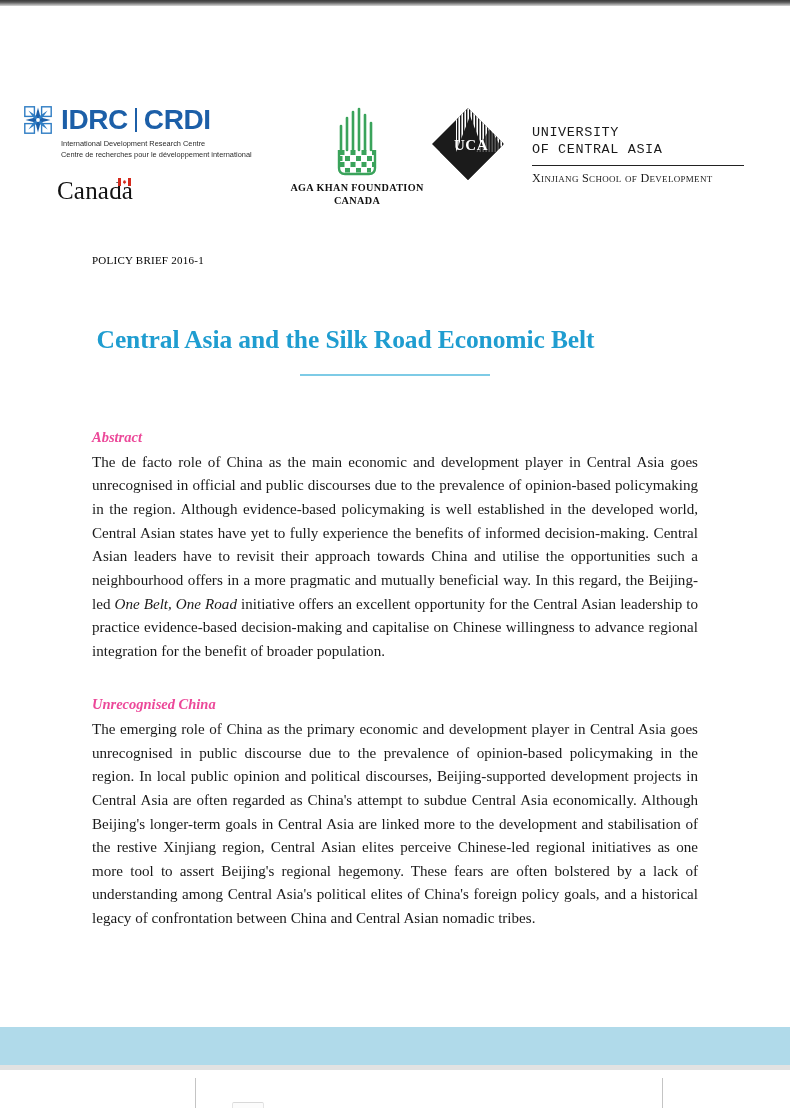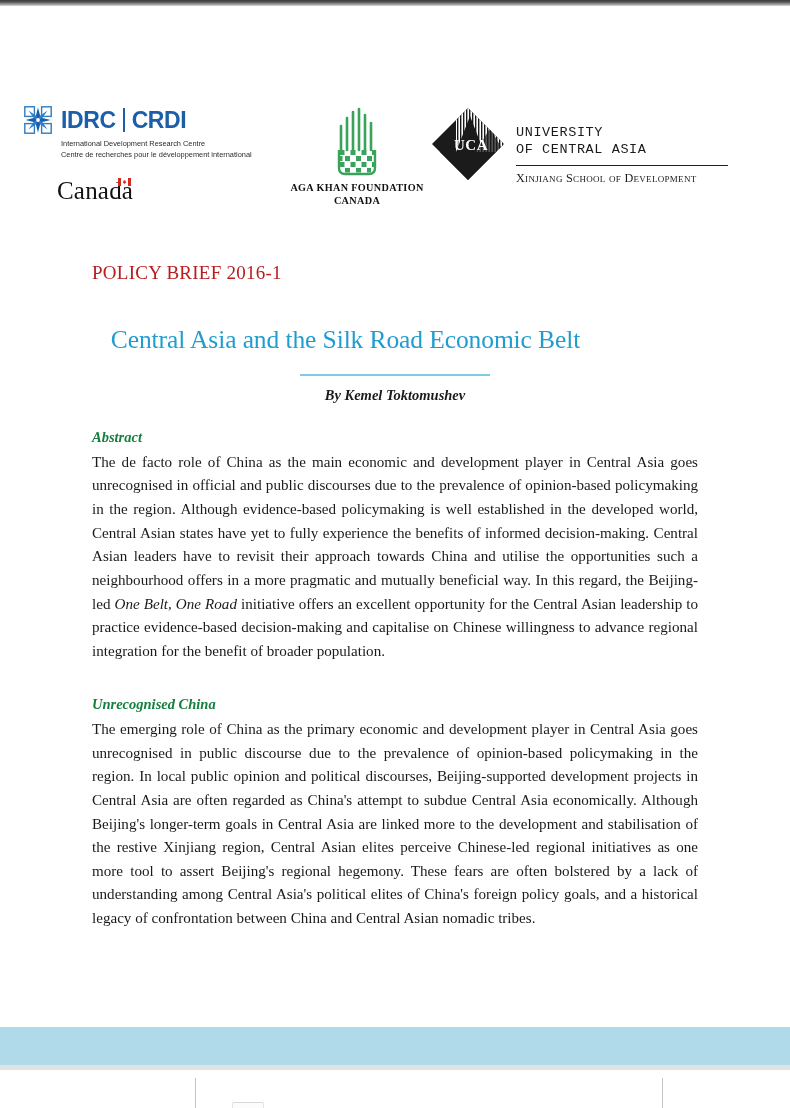--- a/index.html
+++ b/index.html
@@ -68,7 +68,7 @@
   #idrc-wordmark {
     font-family: "Liberation Sans", sans-serif;
     font-weight: bold;
-    font-size: 23px;
+    font-size: 28px;
     color: #1c5fa8;
     letter-spacing: -0.4px;
     line-height: 1;

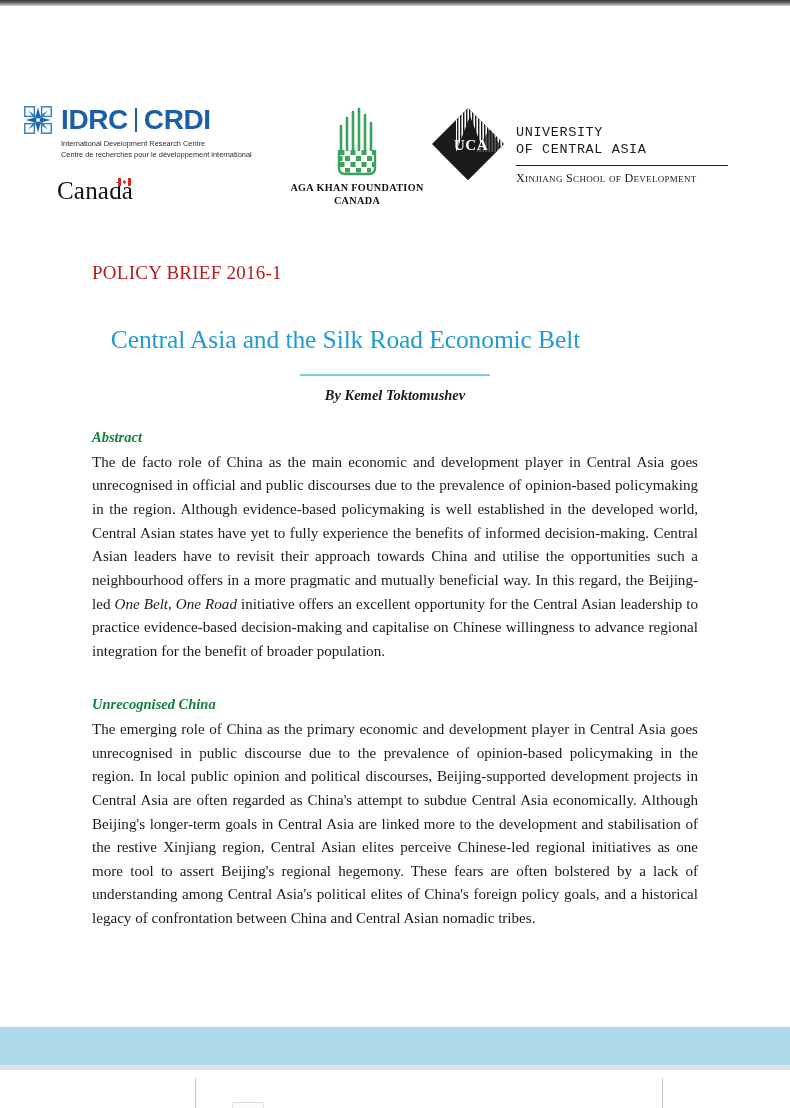--- a/index.html
+++ b/index.html
@@ -161,7 +161,7 @@
     width: 350px;
     display: flex;
     align-items: flex-start;
-    gap: 10px;
+    gap: 26px;
   }
   #uca-diamond-wrap {
     position: relative;

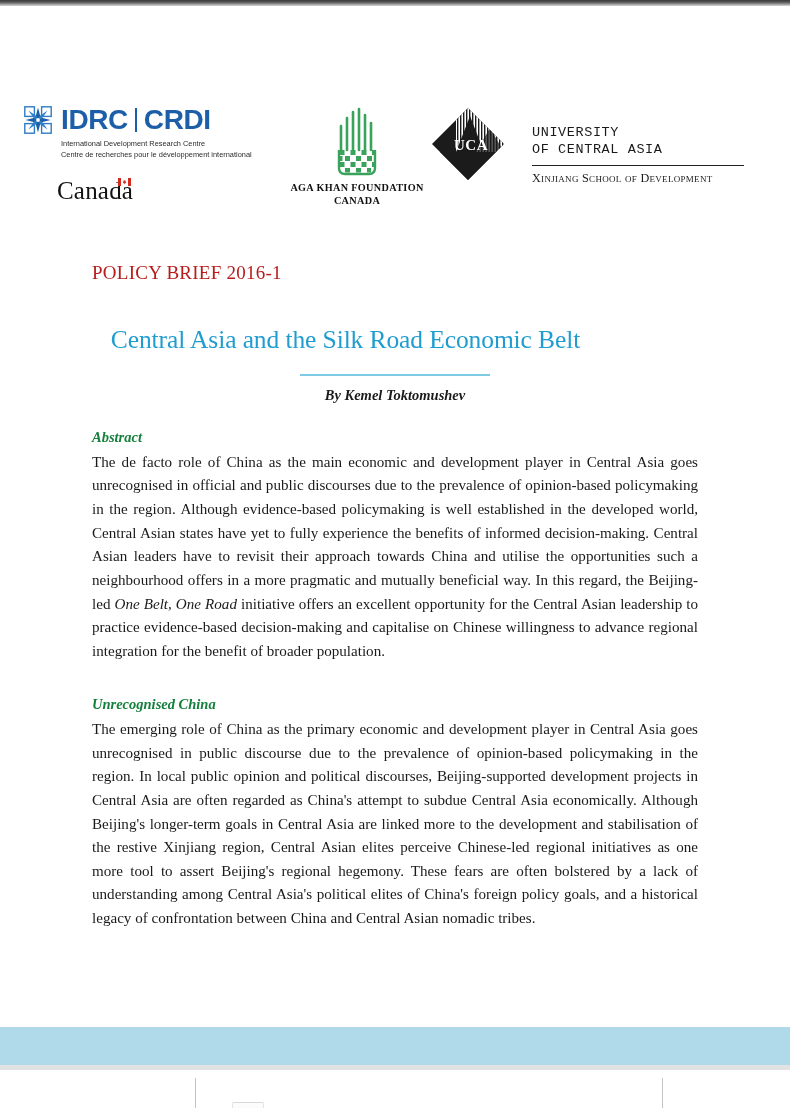--- a/index.html
+++ b/index.html
@@ -204,10 +204,10 @@
   
   #policy-brief-label {
     position: absolute;
-    left: 92px; top: 256px;
-    font-family: "Liberation Serif", serif;
-    font-size: 19px;
-    color: #b91c1c;
+    left: 92px; top: 248px;
+    font-family: "Liberation Serif", serif;
+    font-size: 11px;
+    color: #000000;
     letter-spacing: 0.25px;
   }
 

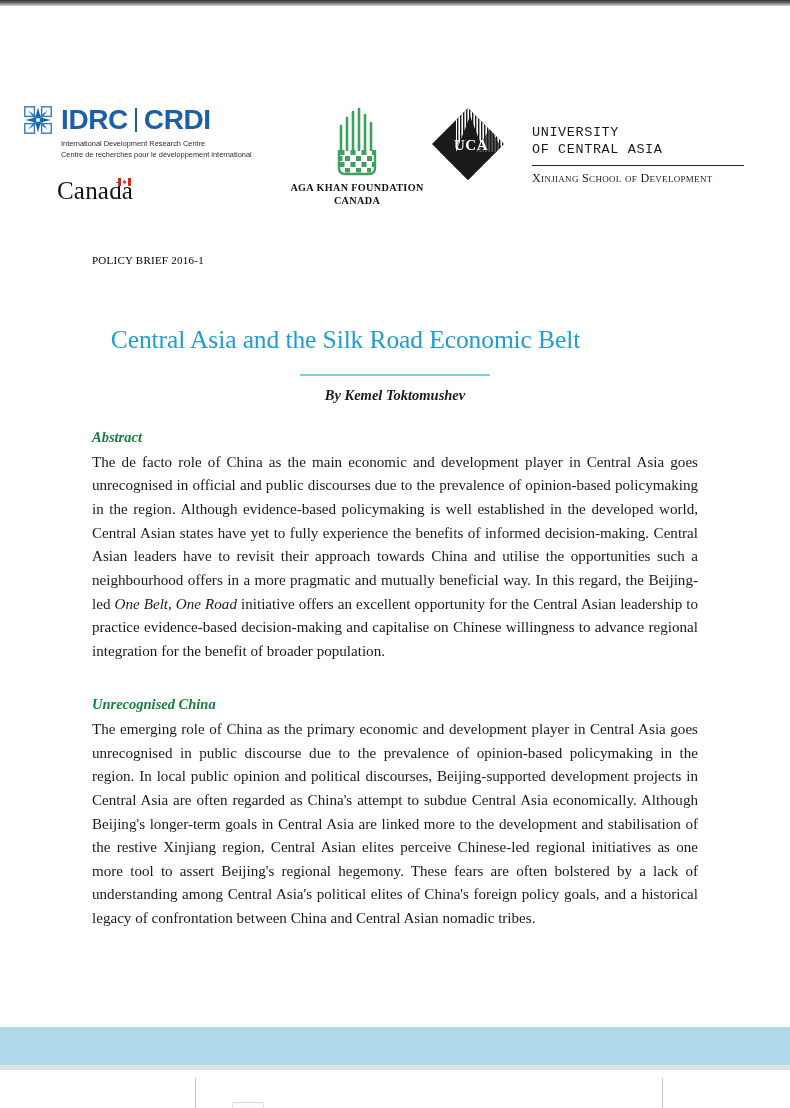--- a/index.html
+++ b/index.html
@@ -218,7 +218,7 @@
     width: 691px;
     text-align: center;
     font-family: "Liberation Serif", serif;
-    font-weight: normal;
+    font-weight: bold;
     font-size: 25.5px;
     color: #1f9dd0;
     letter-spacing: -0.1px;

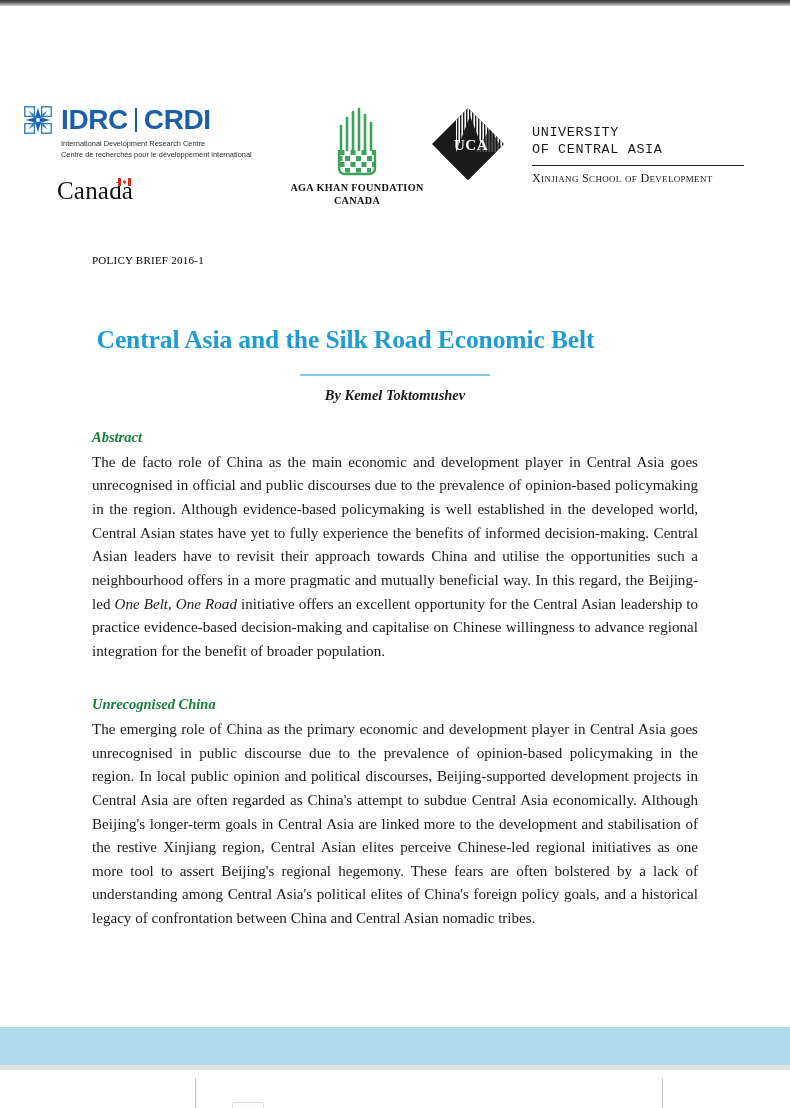--- a/index.html
+++ b/index.html
@@ -457,7 +457,6 @@
 
   <div id="doc-title">Central Asia and the Silk Road Economic Belt</div>
   <div id="title-rule"></div>
-  <div id="doc-byline">By Kemel Toktomushev</div>
 
   <div id="content">
 

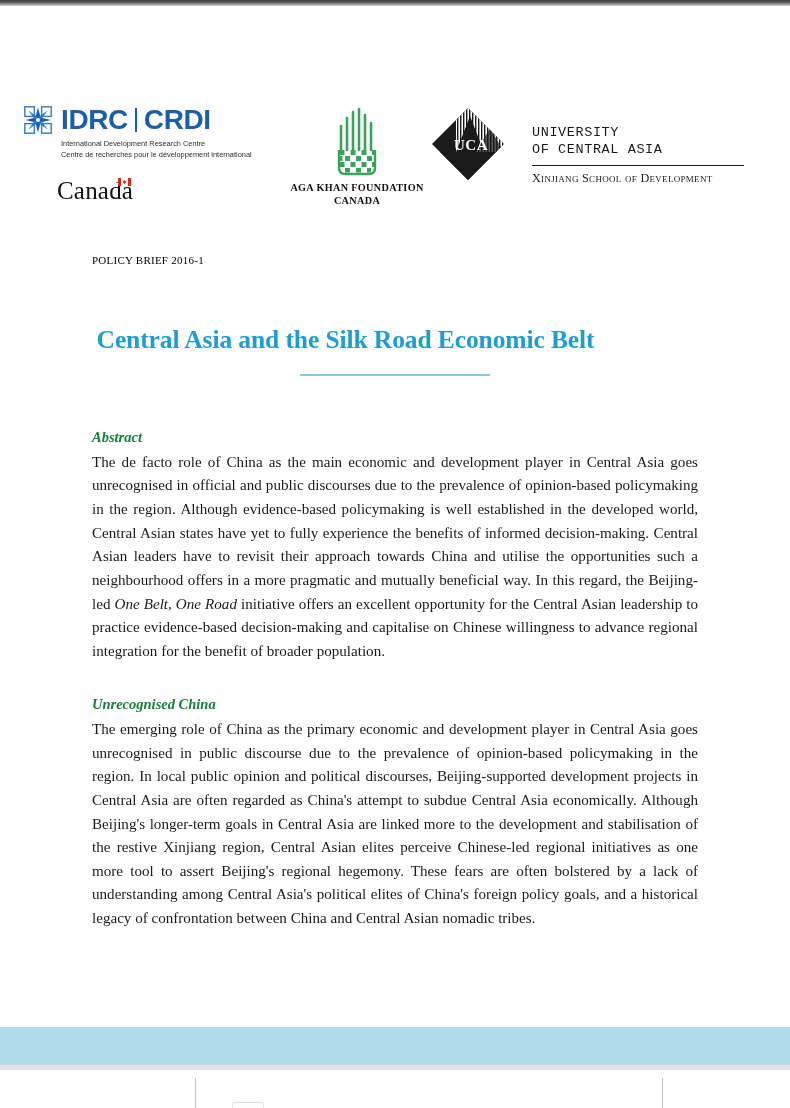--- a/index.html
+++ b/index.html
@@ -255,7 +255,7 @@
     font-weight: bold;
     font-style: italic;
     font-size: 14.5px;
-    color: #15803d;
+    color: #ec4899;
     margin: 0 0 4px 0;
     line-height: 1.3;
   }

